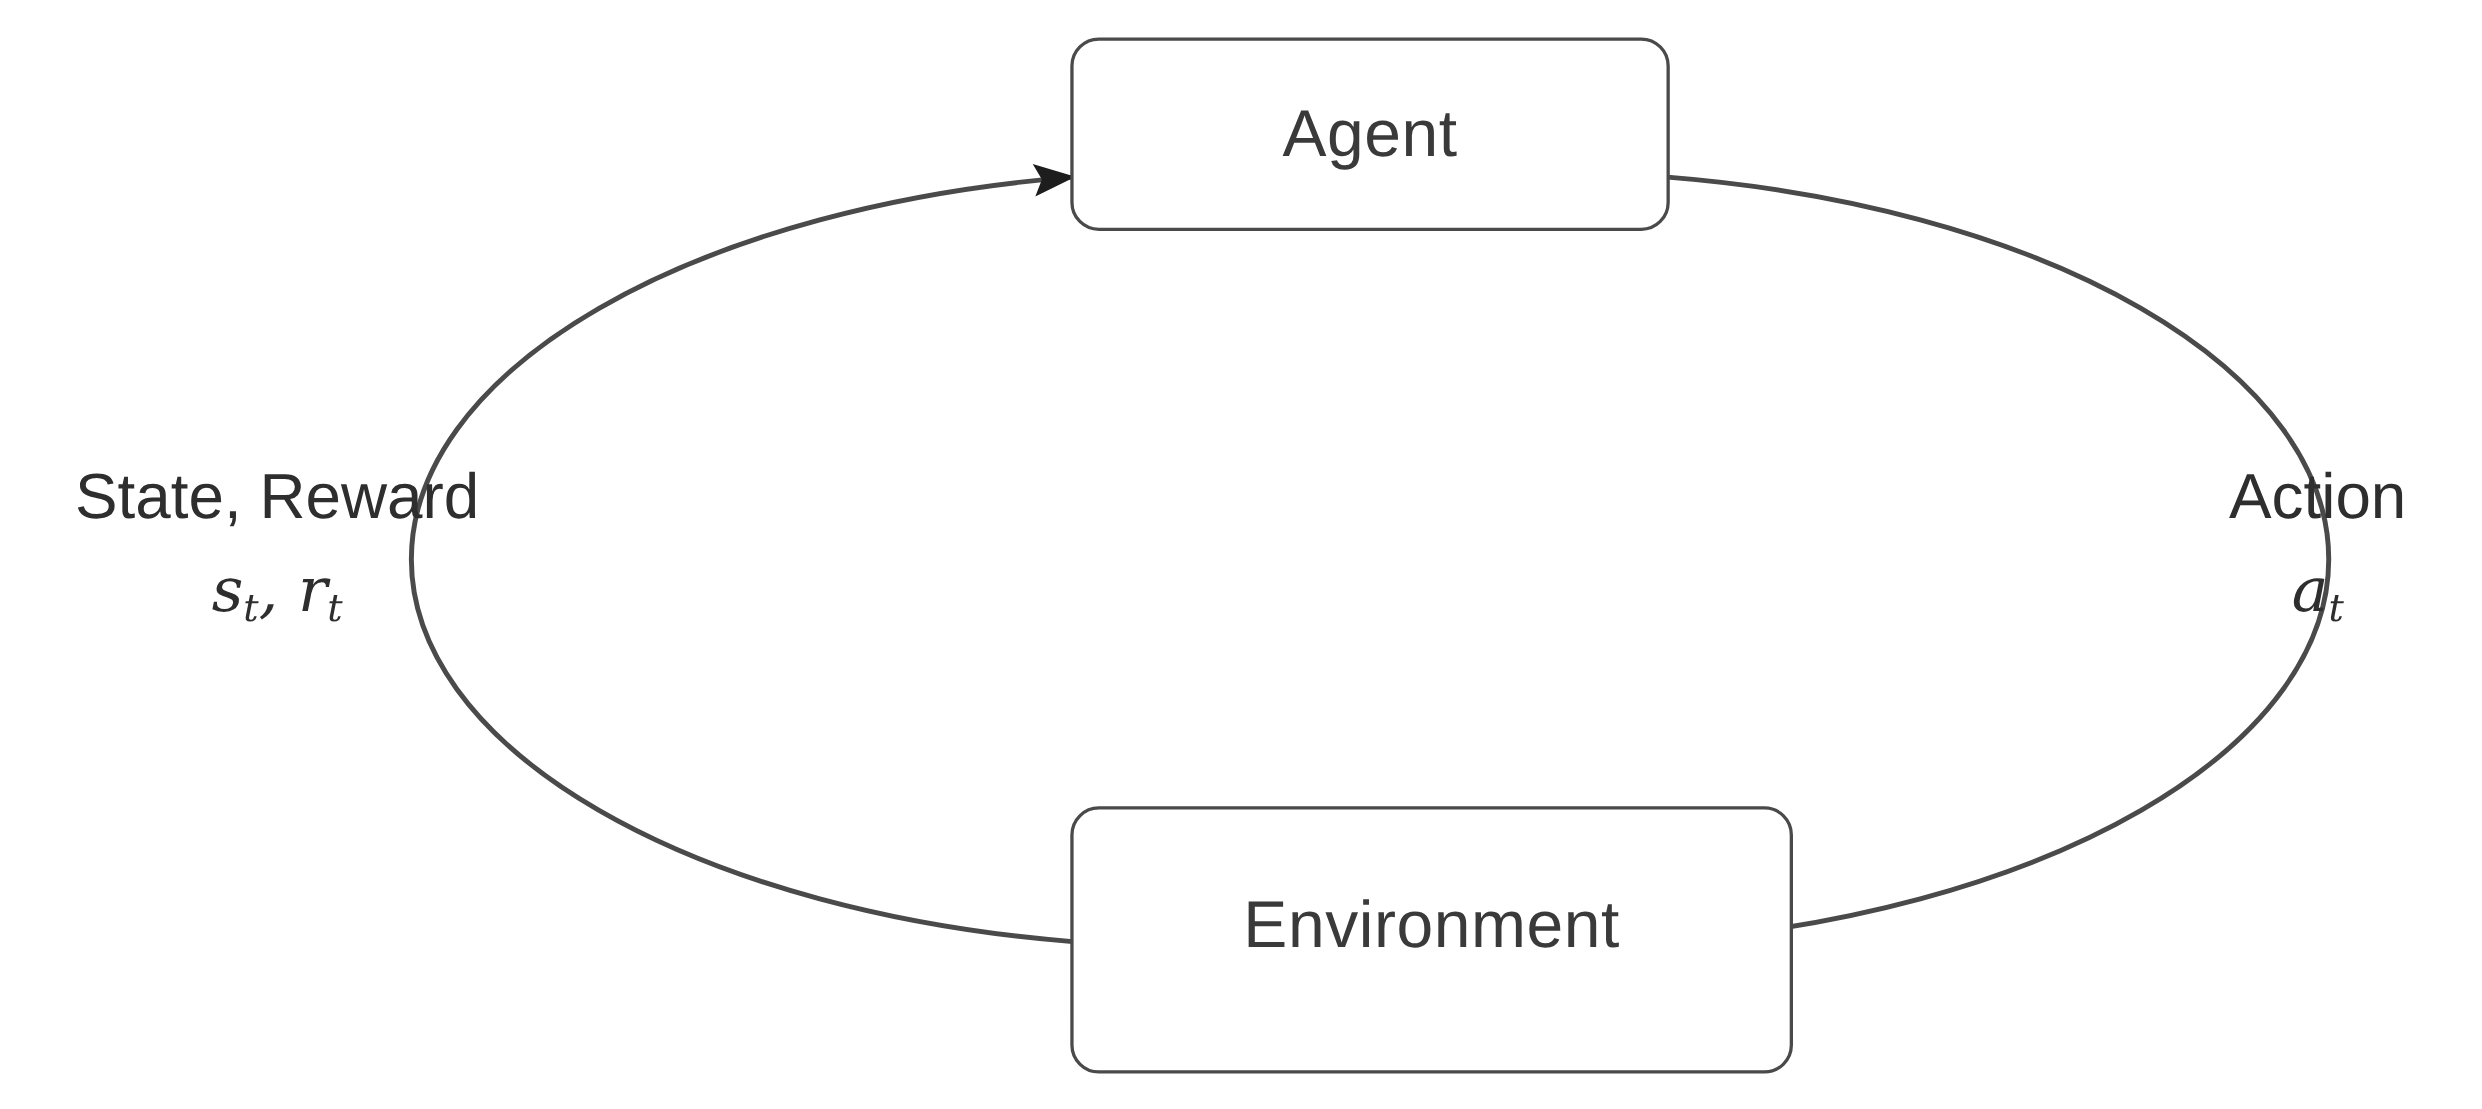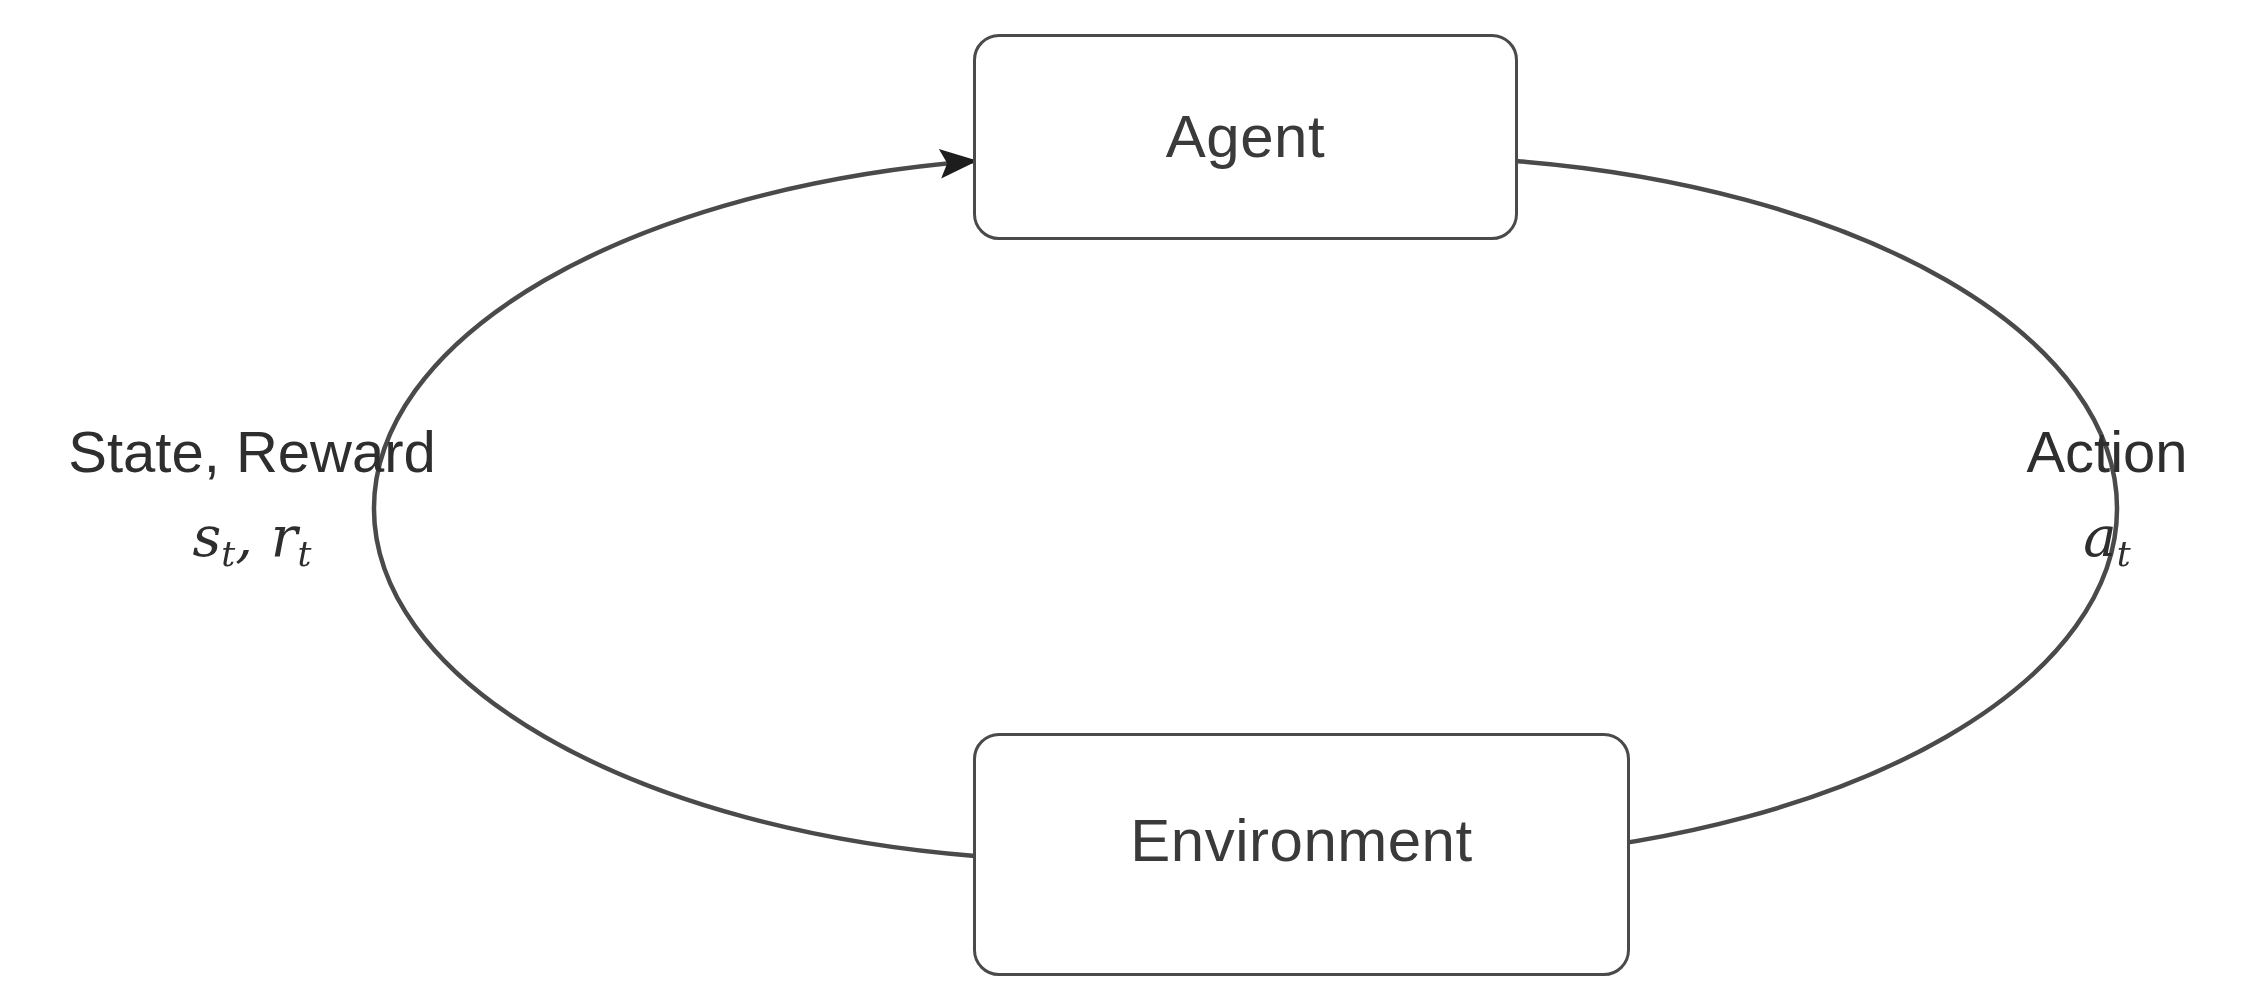--- a/index.html
+++ b/index.html
@@ -45,7 +45,7 @@
     left: 973px;
     top: 34px;
     width: 545px;
-    height: 206px;
+    height: 176px;
   }
   #environment-box {
     left: 973px;

